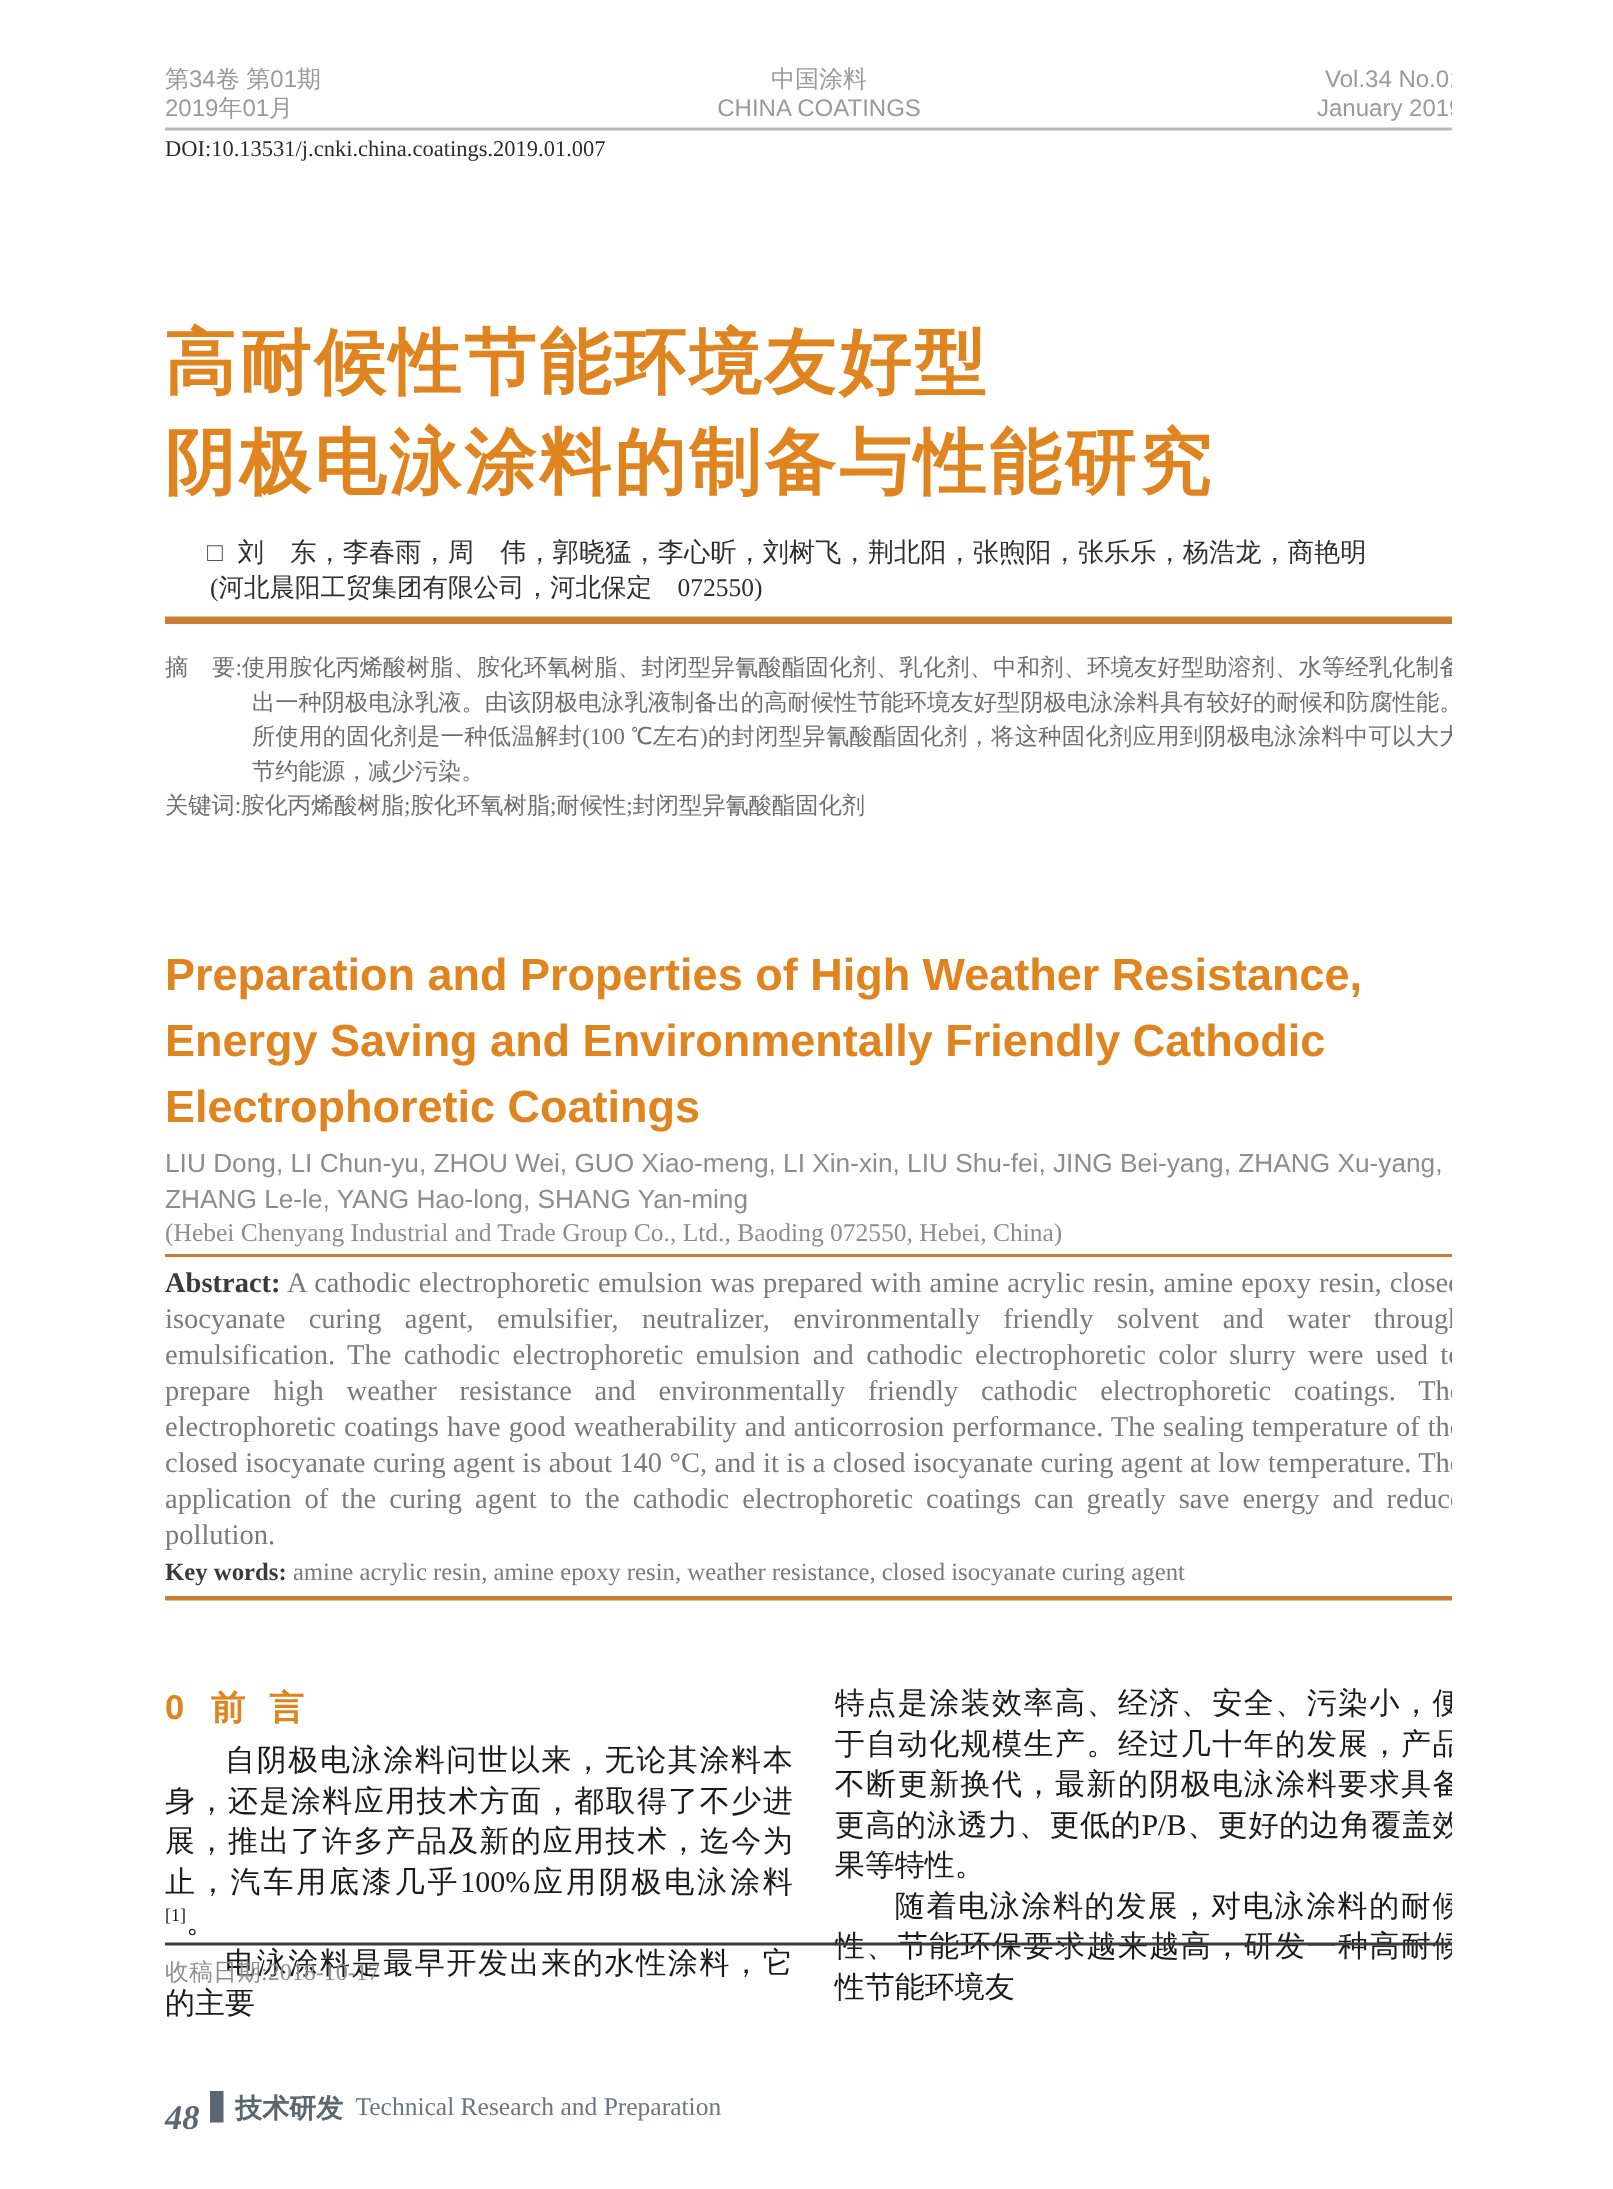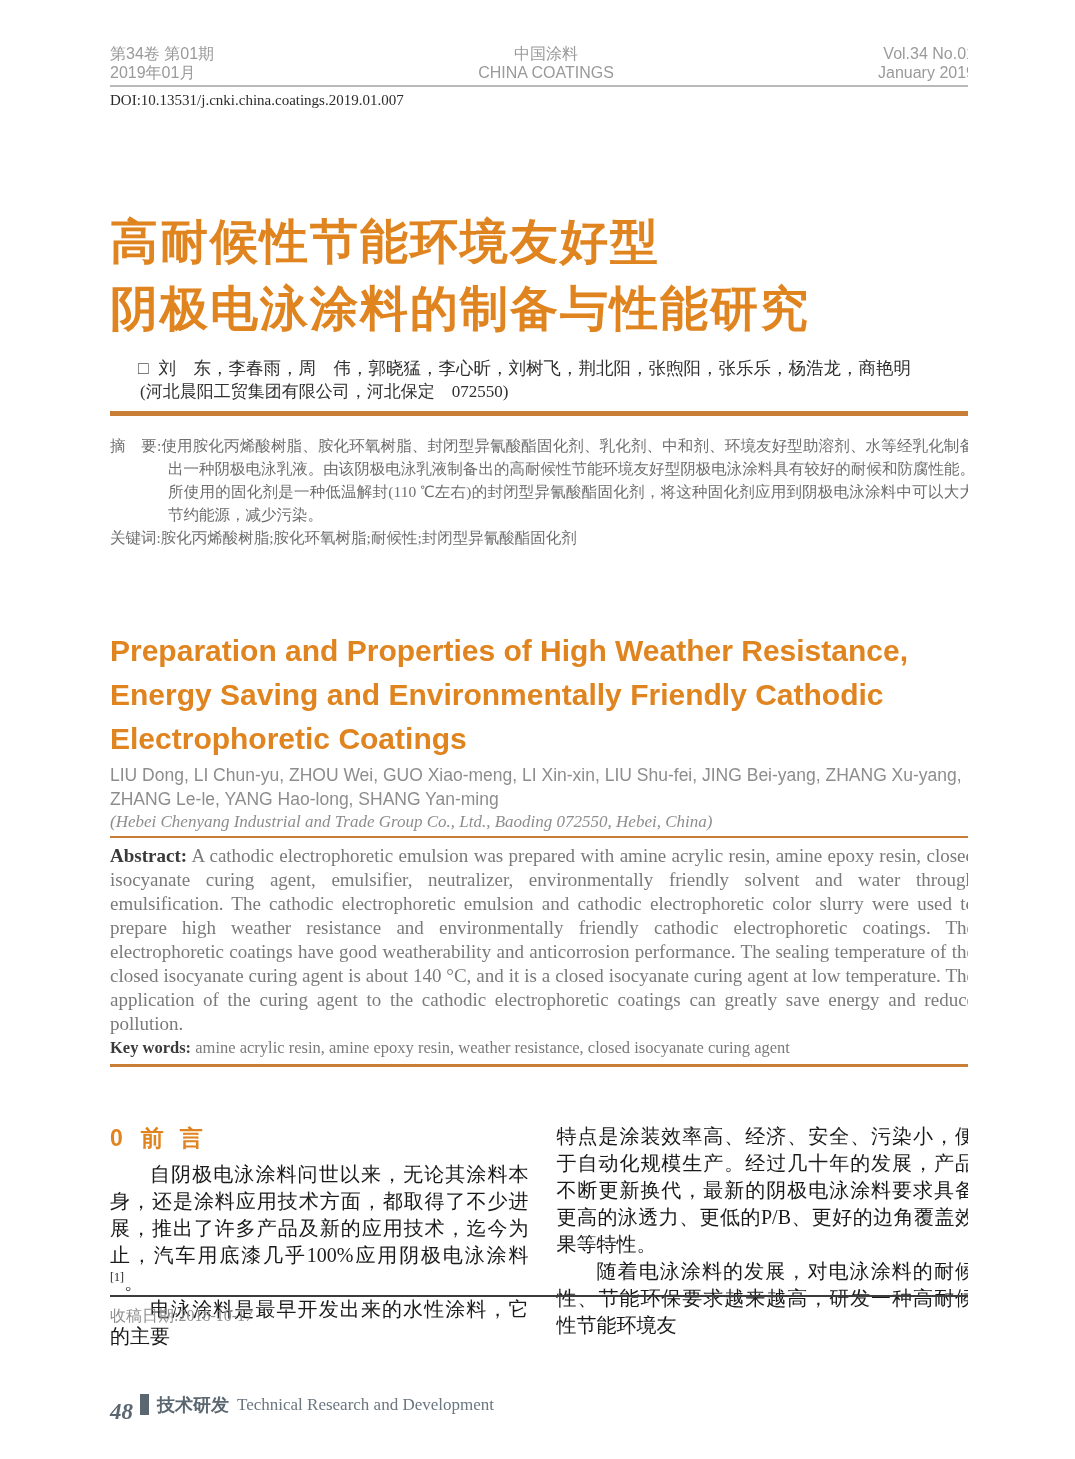--- a/index.html
+++ b/index.html
@@ -135,7 +135,7 @@
 
     <div class="rule-thick"></div>
 
-    <div class="cn-abstract"><span>摘　要:</span><span>使用胺化丙烯酸树脂、胺化环氧树脂、封闭型异氰酸酯固化剂、乳化剂、中和剂、环境友好型助溶剂、水等经乳化制备出一种阴极电泳乳液。由该阴极电泳乳液制备出的高耐候性节能环境友好型阴极电泳涂料具有较好的耐候和防腐性能。所使用的固化剂是一种低温解封(110 ℃左右)的封闭型异氰酸酯固化剂，将这种固化剂应用到阴极电泳涂料中可以大大节约能源，减少污染。</span></div>
+    <div class="cn-abstract"><span>摘　要:</span><span>使用胺化丙烯酸树脂、胺化环氧树脂、封闭型异氰酸酯固化剂、乳化剂、中和剂、环境友好型助溶剂、水等经乳化制备出一种阴极电泳乳液。由该阴极电泳乳液制备出的高耐候性节能环境友好型阴极电泳涂料具有较好的耐候和防腐性能。所使用的固化剂是一种低温解封(100 ℃左右)的封闭型异氰酸酯固化剂，将这种固化剂应用到阴极电泳涂料中可以大大节约能源，减少污染。</span></div>
     <div class="cn-keywords"><span>关键词:</span><span>胺化丙烯酸树脂;胺化环氧树脂;耐候性;封闭型异氰酸酯固化剂</span></div>
 
     <div class="en-title">Preparation and Properties of High Weather Resistance, Energy Saving and Environmentally Friendly Cathodic Electrophoretic Coatings</div>

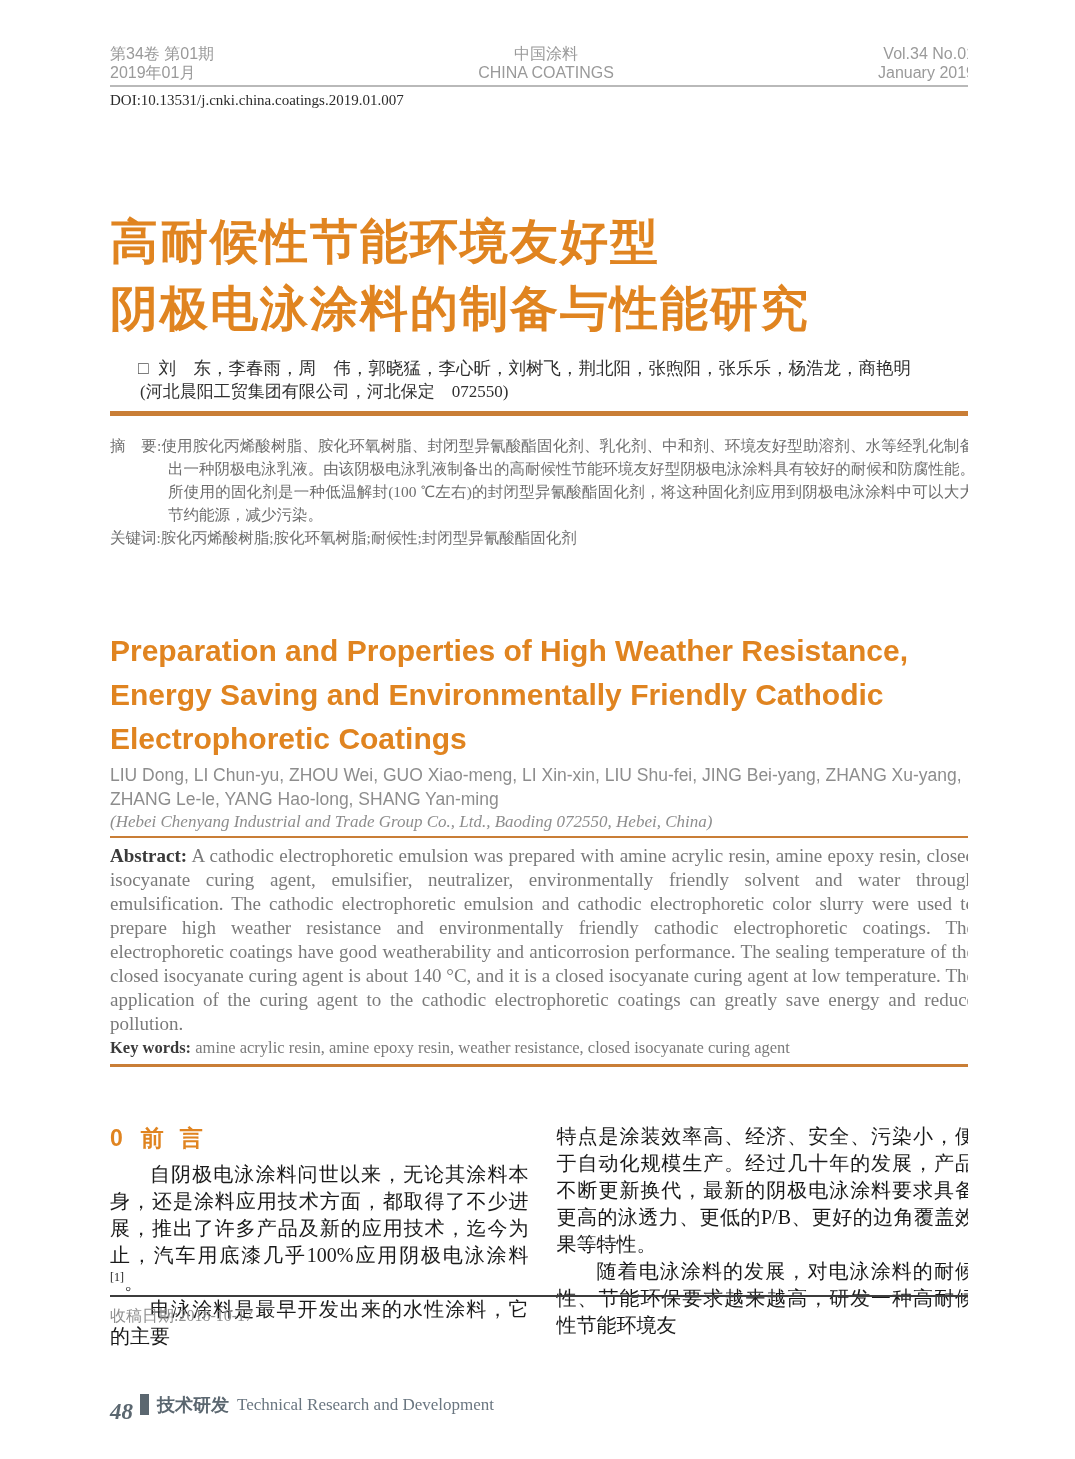--- a/index.html
+++ b/index.html
@@ -66,7 +66,7 @@
     font-size:17.5px; line-height:24px;
   }
   .en-affiliation {
-    color:#8d8d8d; font-style:italic; font-size:17px; line-height:22px;
+    color:#8d8d8d; font-size:17px; line-height:22px;
   }
 
   

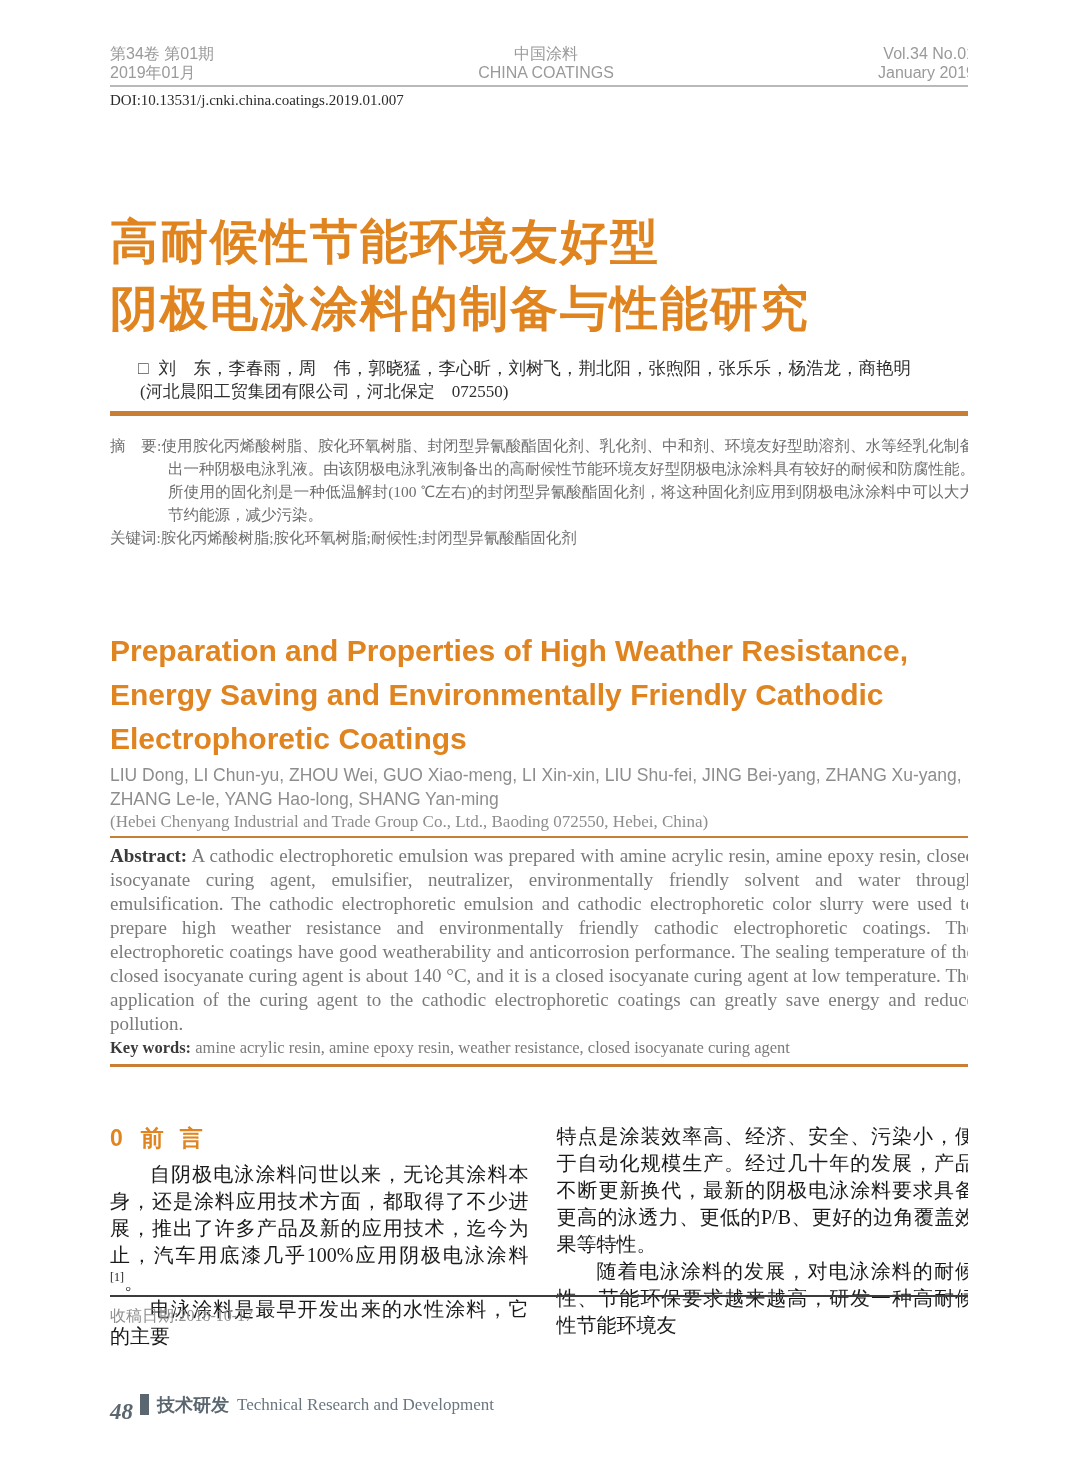--- a/index.html
+++ b/index.html
@@ -173,7 +173,7 @@
     <span class="page-num">48</span>
     <span class="footer-bar"></span>
     <span class="footer-cn">技术研发</span>
-    <span class="footer-en">Technical Research and Development</span>
+    <span class="footer-en">Technical Research and Preparation</span>
   </div>
 </div>
 

